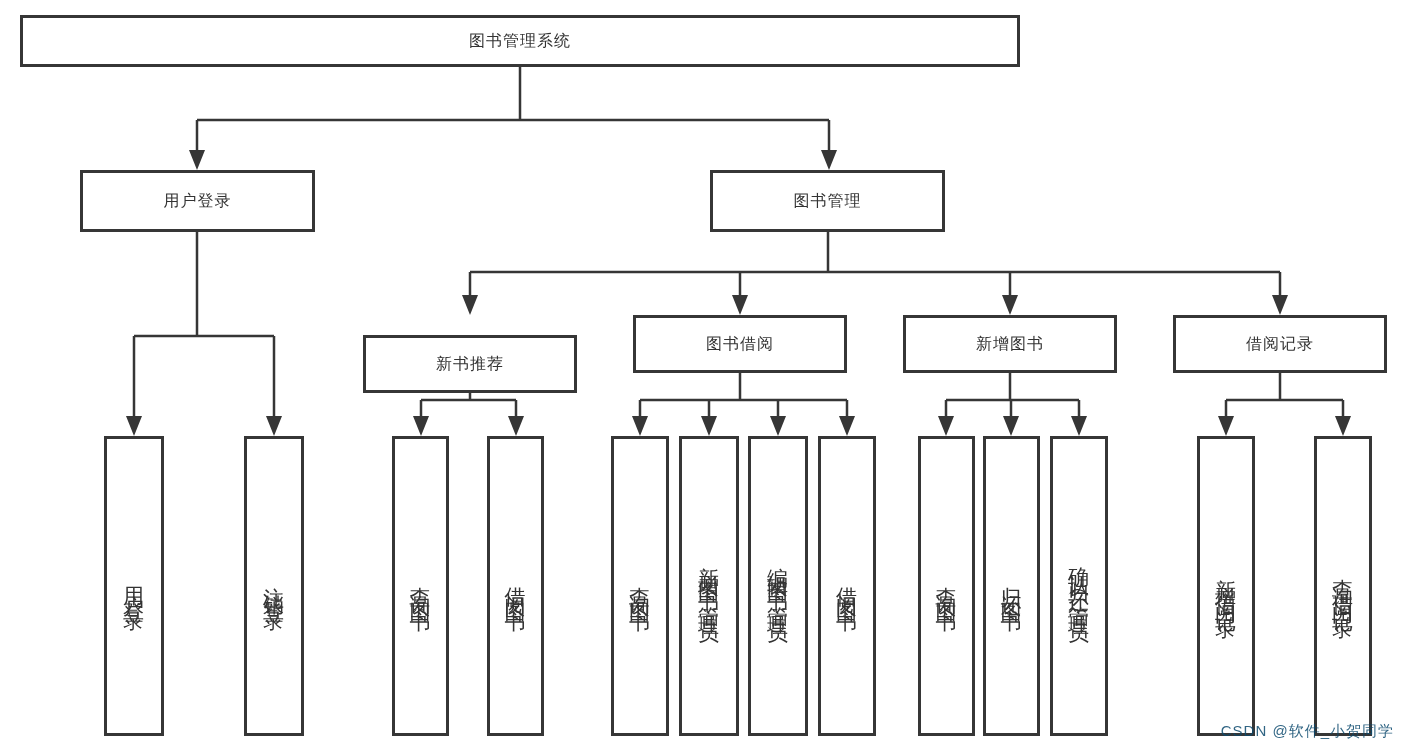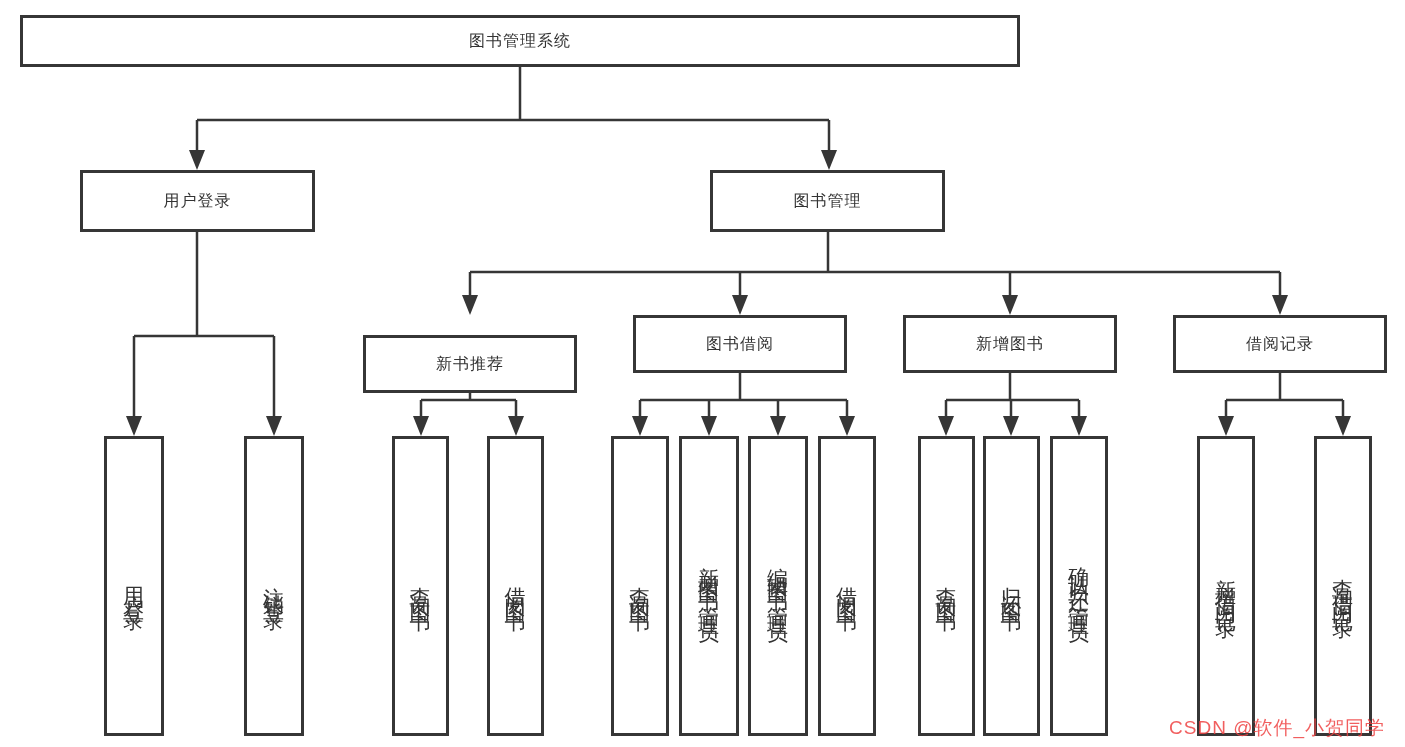--- a/index.html
+++ b/index.html
@@ -45,11 +45,11 @@
   }
   .watermark {
     position: absolute;
-    right: 20px;
+    right: 11px;
     bottom: 6px;
-    font-size: 19px;
+    font-size: 15px;
     letter-spacing: 1px;
-    color: #ef4444;
+    color: #0c4a6e;
     opacity: 0.85;
     z-index: 5;
     white-space: nowrap;

